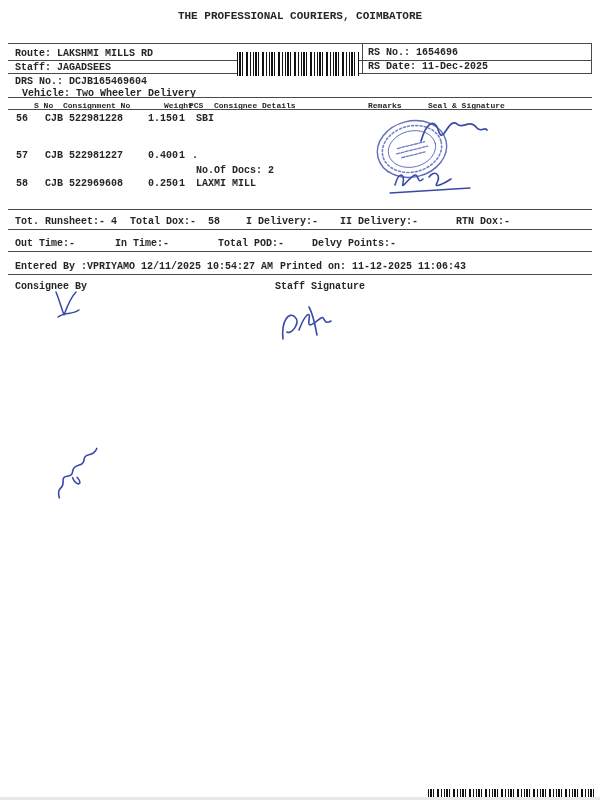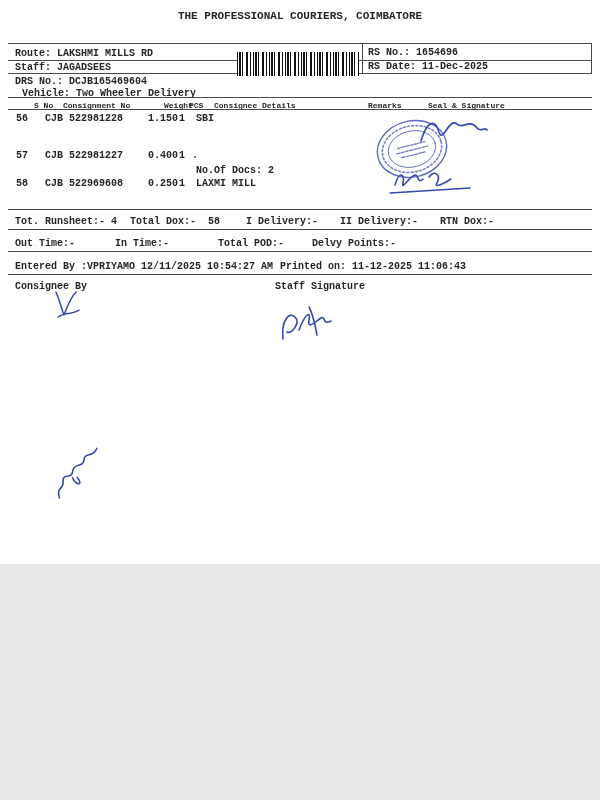--- a/index.html
+++ b/index.html
@@ -3,7 +3,7 @@
 <meta charset="utf-8">
 <style>
   html,body{margin:0;padding:0;background:#e8e8e8;}
-  .page{position:relative;width:600px;height:564px;margin:0 auto;background:#ffffff;overflow:hidden;
+  .page{position:relative;width:600px;height:797px;margin:0 auto;background:#ffffff;overflow:hidden;
         font-family:"Liberation Mono","DejaVu Sans Mono",monospace;color:var(--ink,#262626);}
   .t{position:absolute;white-space:pre;font-weight:700;font-size:10px;line-height:11px;}
   .s11{font-size:11px;}

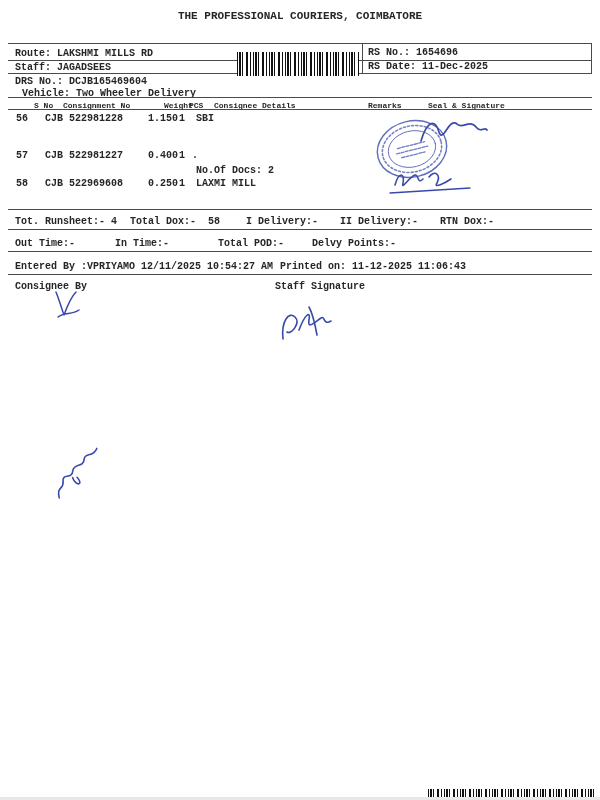--- a/index.html
+++ b/index.html
@@ -84,7 +84,7 @@
   <div class="t" style="left:130px;top:216px">Total Dox:-  58</div>
   <div class="t" style="left:246px;top:216px">I Delivery:-</div>
   <div class="t" style="left:340px;top:216px">II Delivery:-</div>
-  <div class="t" style="left:440px;top:216px">RTN Dox:-</div>
+  <div class="t" style="left:456px;top:216px">RTN Dox:-</div>
 
   <div class="hr" style="left:8px;top:229px;width:584px"></div>
   <div class="t" style="left:15px;top:238px">Out Time:-</div>

